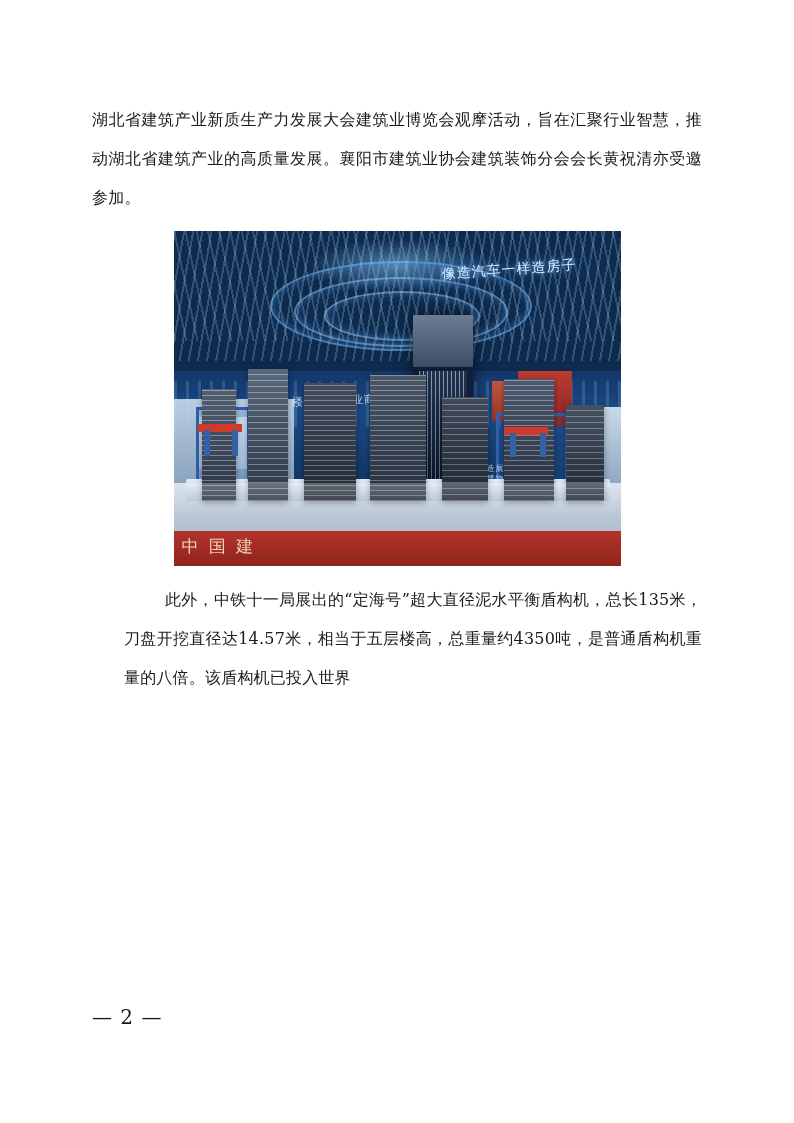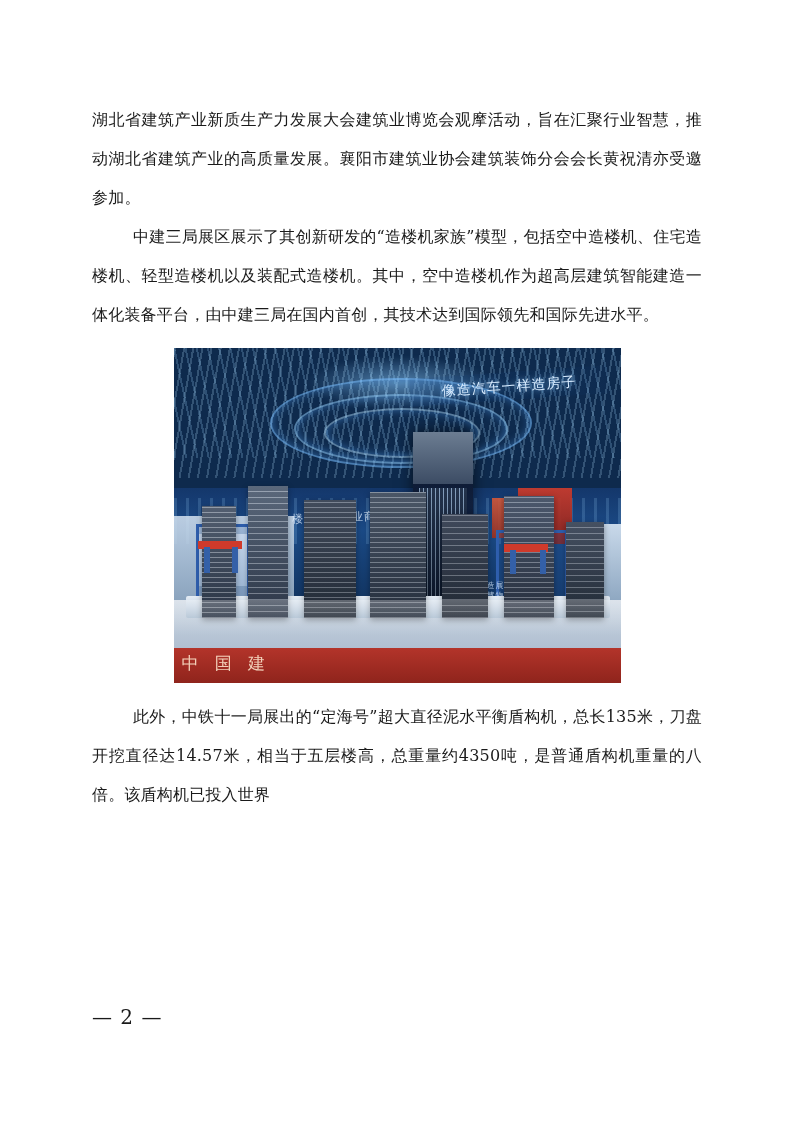--- a/index.html
+++ b/index.html
@@ -268,7 +268,6 @@
     <p class="para">湖北省建筑产业新质生产力发展大会建筑业博览会观摩活动，旨在汇聚行业智慧，推动湖北省建筑产业的高质量发展。襄阳市建筑业协会建筑装饰分会会长黄祝清亦受邀参加。</p>
 
 
-    <p class="para indent">中建三局展区展示了其创新研发的“造楼机家族”模型，包括空中造楼机、住宅造楼机、轻型造楼机以及装配式造楼机。其中，空中造楼机作为超高层建筑智能建造一体化装备平台，由中建三局在国内首创，其技术达到国际领先和国际先进水平。</p>
 
     <div class="figure-wrap">
       <div class="figure">

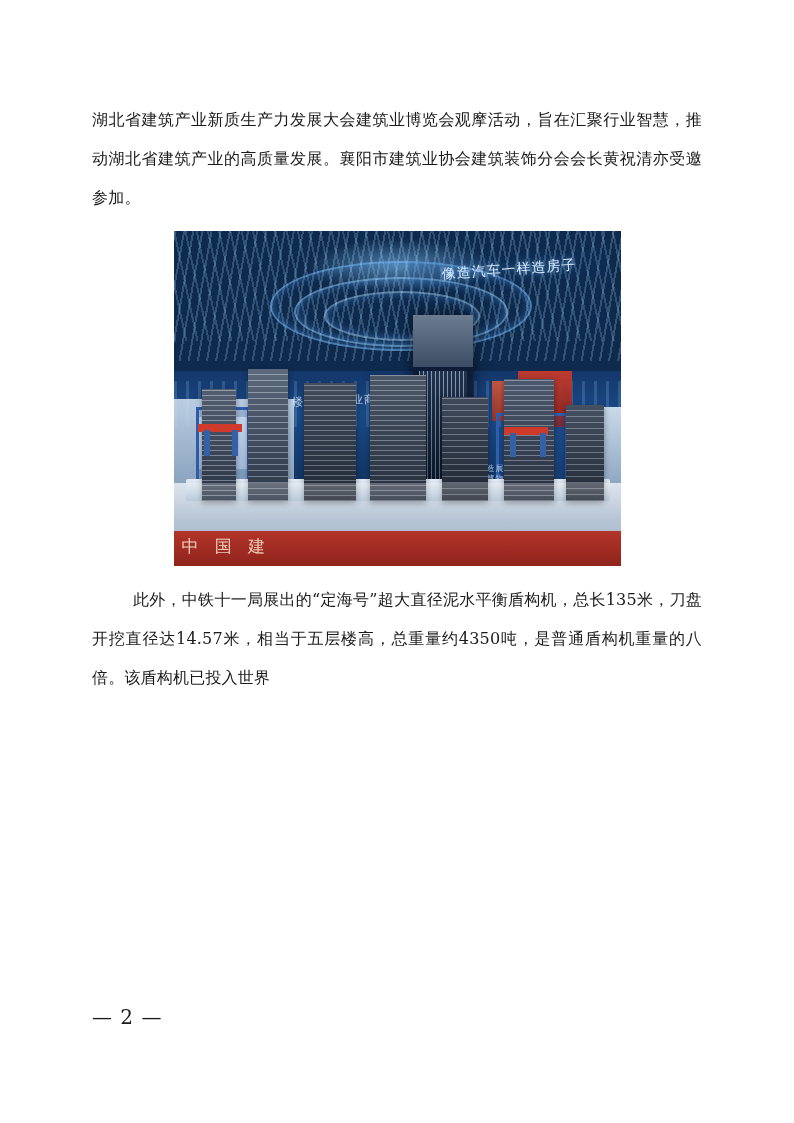--- a/index.html
+++ b/index.html
@@ -179,7 +179,7 @@
     position: absolute;
     left: 8px; top: 304px;
     color: rgba(255,235,210,0.85);
-    font-family: Liberation Mono, monospace;
+    font-family: Liberation Serif, serif;
     font-size: 17px;
     letter-spacing: 3px;
     white-space: nowrap;

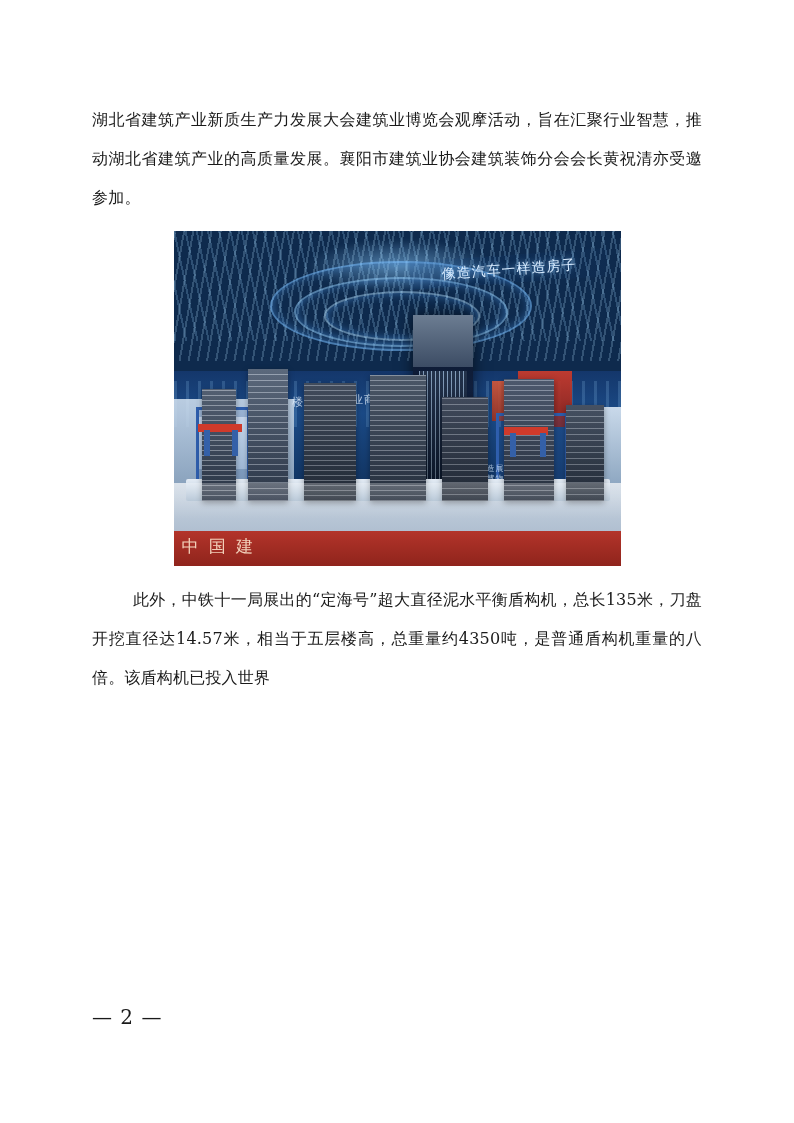--- a/index.html
+++ b/index.html
@@ -324,7 +324,7 @@
       </div>
     </div>
 
-    <p class="para indent" style="margin-top:14px;">此外，中铁十一局展出的“定海号”超大直径泥水平衡盾构机，总长135米，刀盘开挖直径达14.57米，相当于五层楼高，总重量约4350吨，是普通盾构机重量的八倍。该盾构机已投入世界</p>
+    <p class="para indent" style="margin-top:14px;margin-left:32px;">此外，中铁十一局展出的“定海号”超大直径泥水平衡盾构机，总长135米，刀盘开挖直径达14.57米，相当于五层楼高，总重量约4350吨，是普通盾构机重量的八倍。该盾构机已投入世界</p>
   </div>
 
   <div class="page-number">— 2 —</div>

